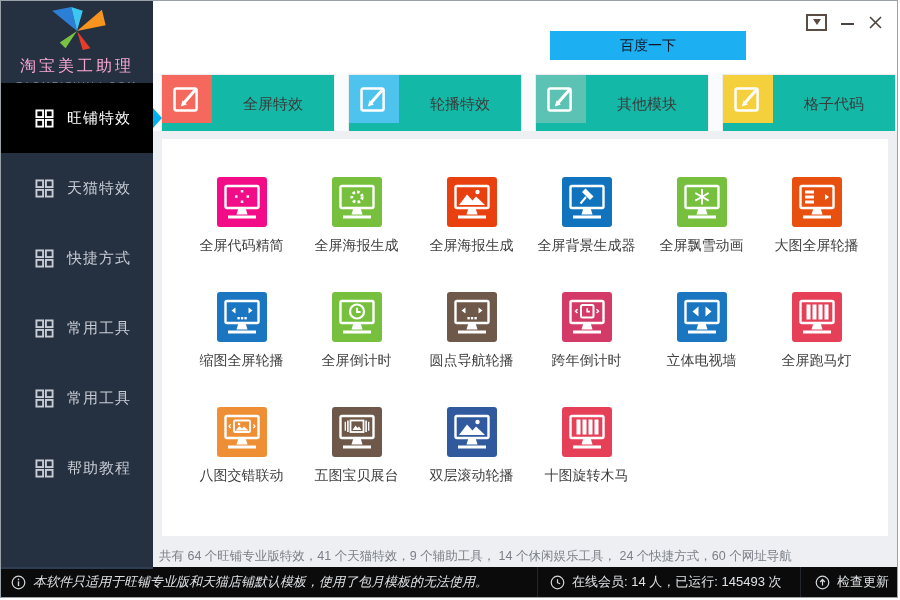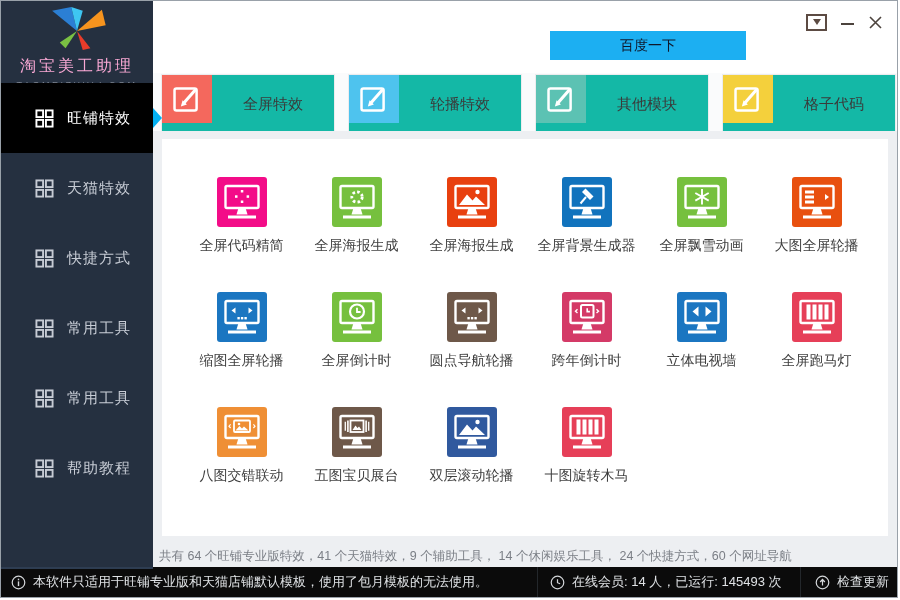--- a/index.html
+++ b/index.html
@@ -54,7 +54,7 @@
   .footer { position:absolute; left:0; bottom:0; width:100%; height:30px; background:#0b0b0b; color:#dfe2e5;
             font-size:13px; z-index:6; }
   .footer .seg { position:absolute; top:0; height:30px; display:flex; align-items:center; gap:7px; }
-  .f-notice { left:10px; }
+  .f-notice { left:10px;font-style:italic; }
   .f-online { left:536px; border-left:1px solid #23272b; padding-left:12px; }
   .f-update { right:8px; border-left:1px solid #23272b; padding-left:14px; cursor:pointer; }
   .footer-edge { position:absolute; left:0; top:0; width:152px; height:2px; background:#2e3d52; }

